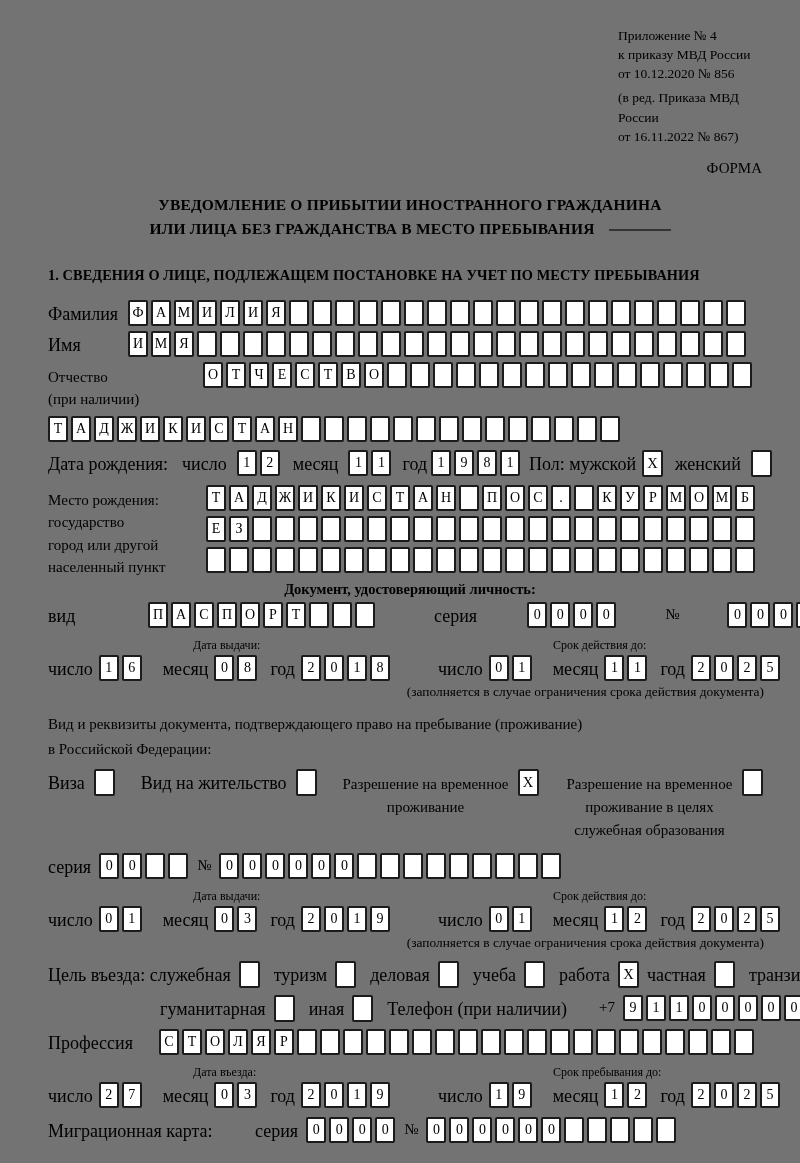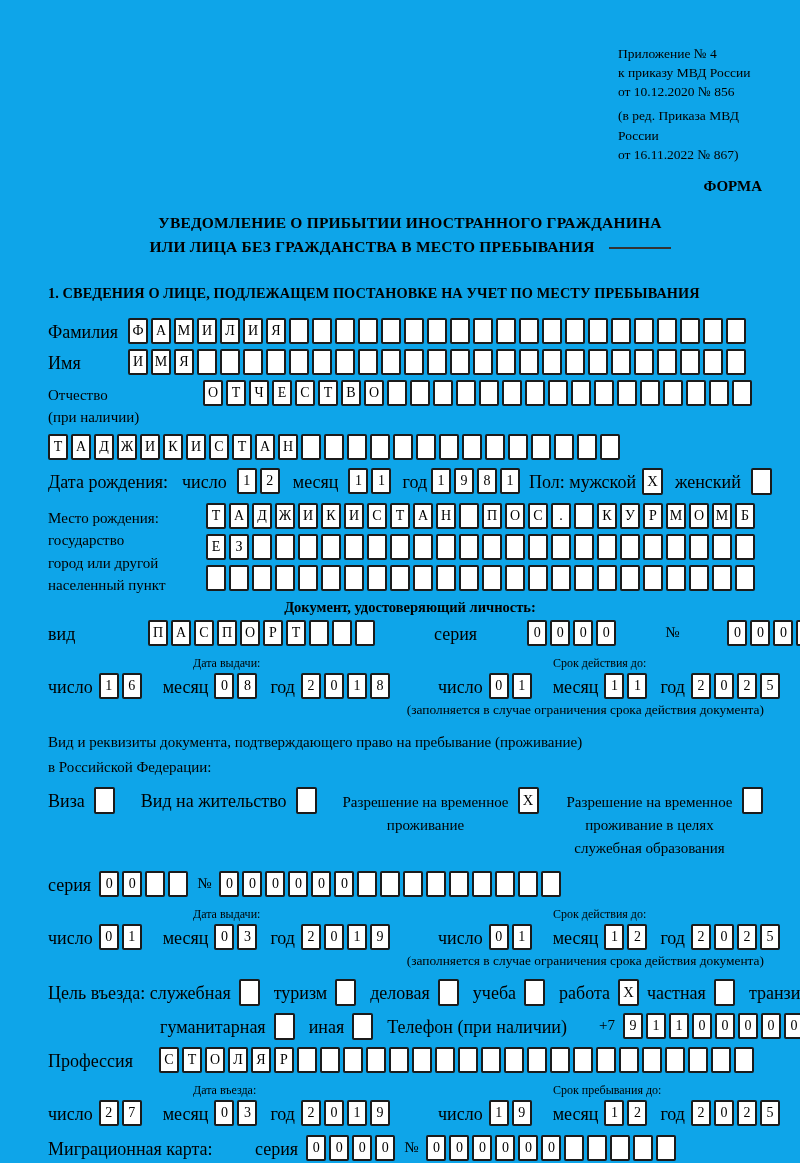--- a/index.html
+++ b/index.html
@@ -3,9 +3,9 @@
 <meta charset="utf-8">
 <style>
   html,body{margin:0;padding:0;background:#888;}
-  .page{width:800px;height:1163px;background:#0ea5e9;margin:0 auto;position:relative;
+  .page{width:800px;height:1163px;background:#737373;margin:0 auto;position:relative;
         font-family:"Liberation Serif","DejaVu Serif",serif;color:#000;overflow:hidden;box-sizing:border-box;
-        padding:44px 28px 0 48px;}
+        padding:26px 28px 0 48px;}
   
   .hdr{margin-left:570px;font-size:13.5px;line-height:1.42;}
   .hdr .amend{margin-top:5px;}

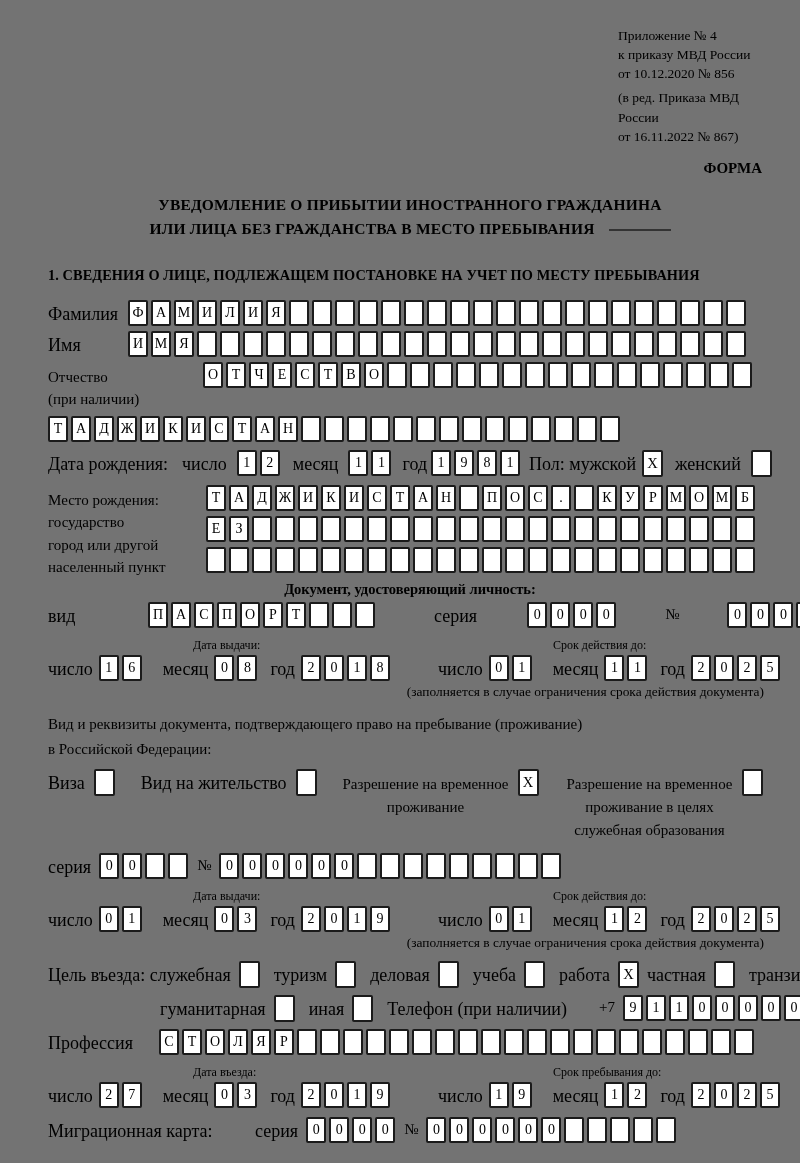--- a/index.html
+++ b/index.html
@@ -9,7 +9,7 @@
   
   .hdr{margin-left:570px;font-size:13.5px;line-height:1.42;}
   .hdr .amend{margin-top:5px;}
-  .form-label{text-align:right;margin:14px 10px 0 0;font-weight:bold;font-size:15px;}
+  .form-label{text-align:right;margin:14px 10px 0 0;font-weight:normal;font-size:15px;}
   
   .title{ text-align:center;font-weight:bold;font-size:15.5px;line-height:1.55;margin-top:16px;letter-spacing:.2px;}
   .title-underline{display:inline-block;width:62px;border-bottom:2px solid #333;margin-left:14px;transform:translateY(-3px);}

